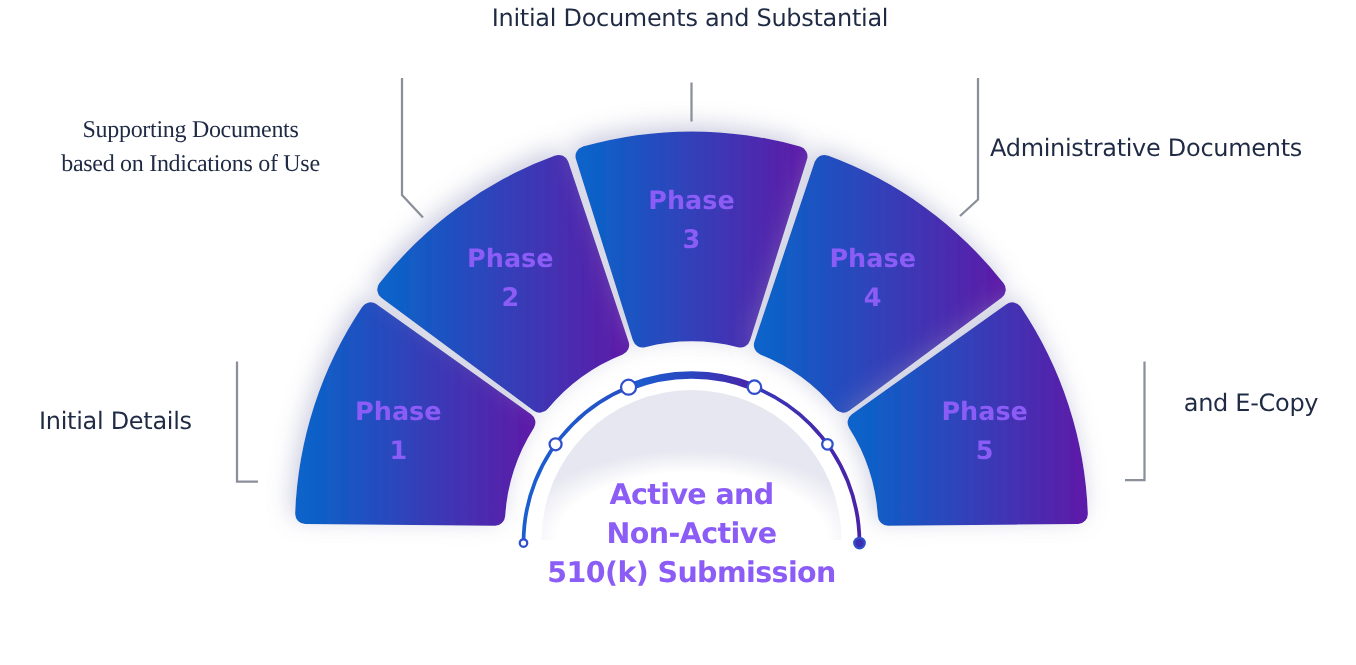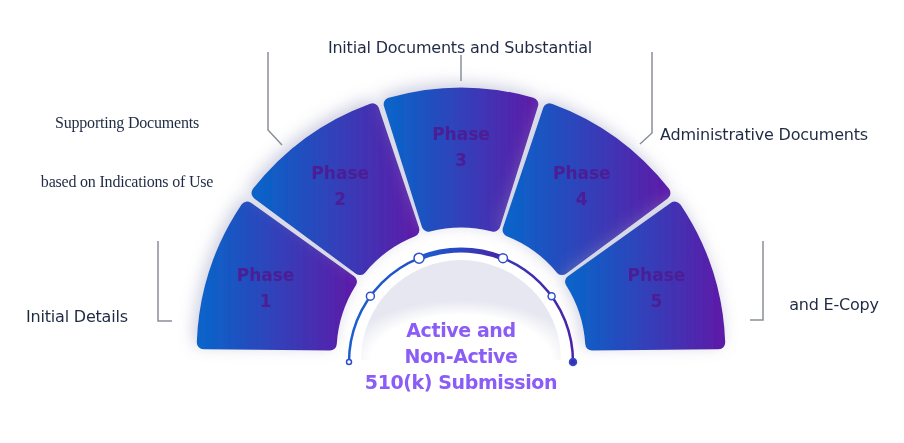--- a/index.html
+++ b/index.html
@@ -8,7 +8,7 @@
   #diagram { position:absolute; left:0; top:0; }
   .label { position:absolute; color:#1f2a44; font-size:16px; line-height:23px;
            font-family:"DejaVu Sans", "Liberation Sans", sans-serif; letter-spacing:-0.2px; }
-  .label .line { display:block; white-space:nowrap;margin-top:36px; }
+  .label .line { display:block; white-space:nowrap; }
   .center-title { position:absolute; left:361px; top:317px; width:200px; text-align:center;
            color:#8b5cf6; font-weight:bold; font-size:19px; line-height:26px;
            font-family:"DejaVu Sans", "Liberation Sans", sans-serif; letter-spacing:-0.4px; }

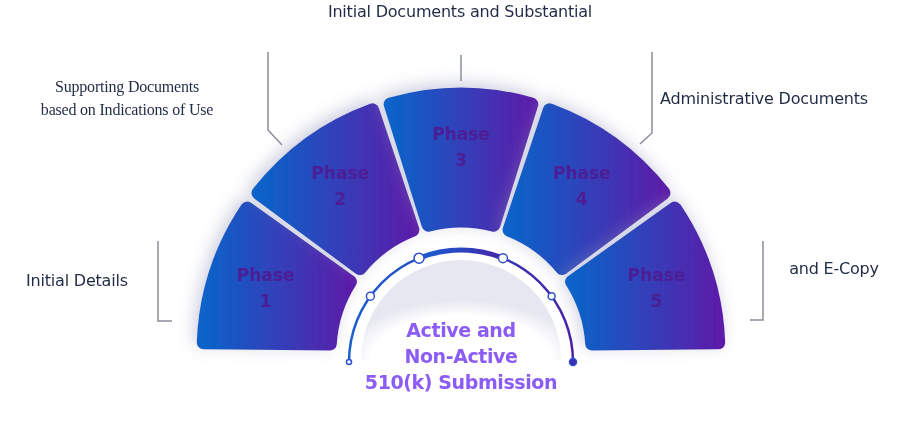--- a/index.html
+++ b/index.html
@@ -13,7 +13,7 @@
            color:#8b5cf6; font-weight:bold; font-size:19px; line-height:26px;
            font-family:"DejaVu Sans", "Liberation Sans", sans-serif; letter-spacing:-0.4px; }
   .center-title .line { display:block; white-space:nowrap; }
-  .phase-text { position:absolute; width:120px; text-align:center; color:#4c1d95;
+  .phase-text { position:absolute; width:120px; text-align:center; color:#8b5cf6;
            font-weight:bold; font-size:17px; line-height:26px;
            font-family:"DejaVu Sans", "Liberation Sans", sans-serif; }
   .phase-text span { display:block; }

